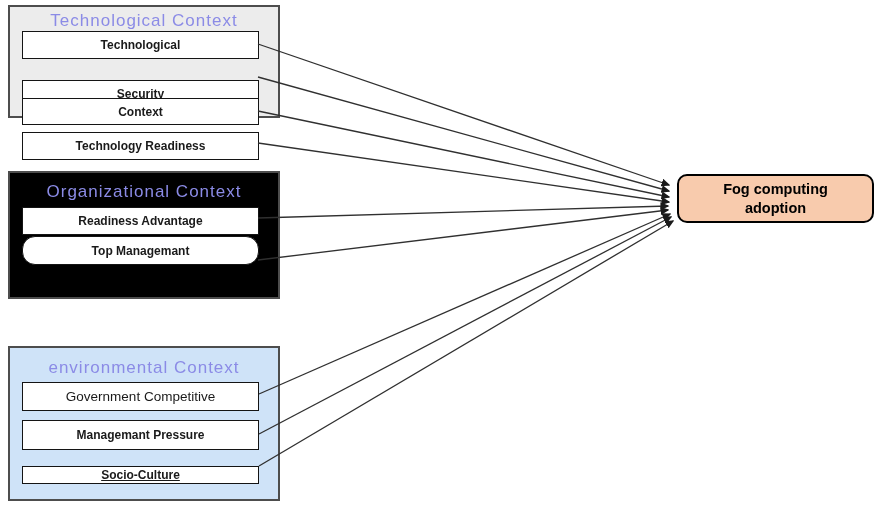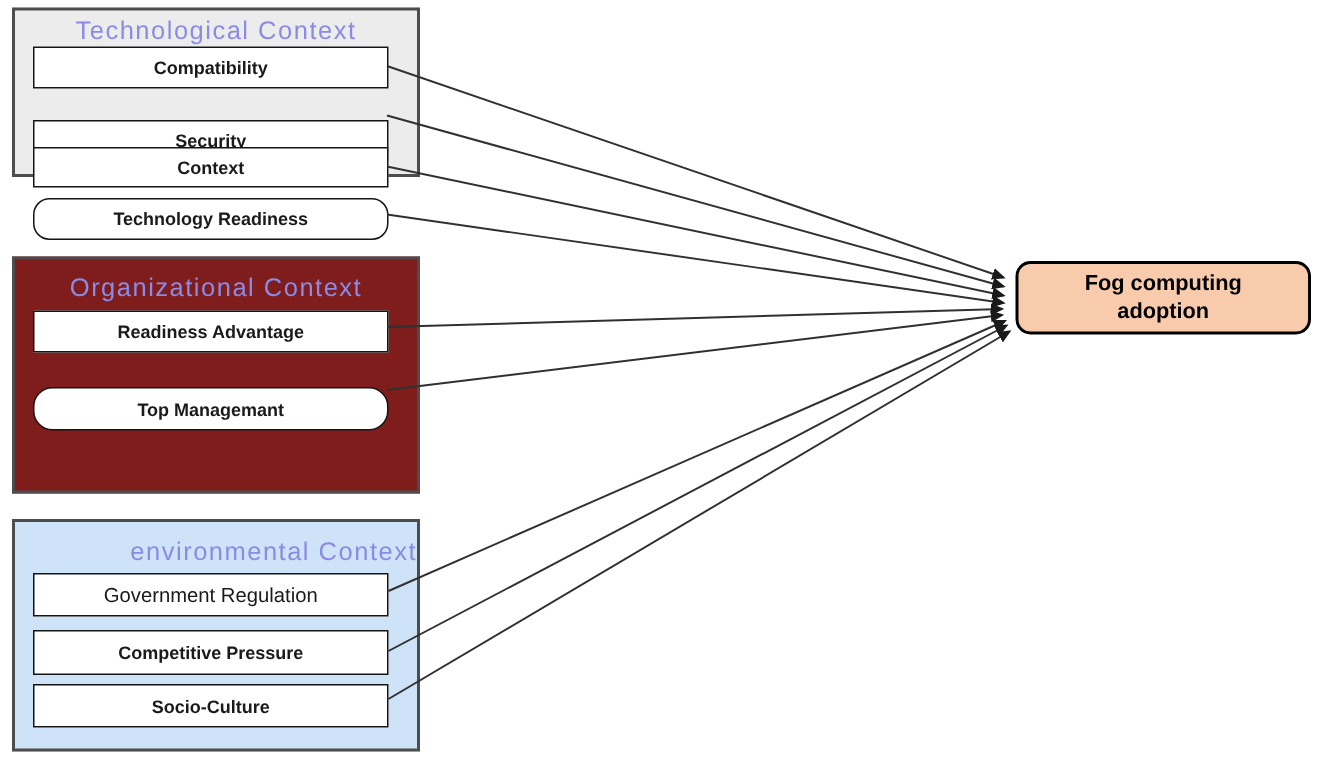--- a/index.html
+++ b/index.html
@@ -125,7 +125,7 @@
   <div class="group group-tech">
     <div class="group-title">Technological Context</div>
     <div class="item item-compat">
-      <span>Compatibility</span>
+      <span>Technological</span>
     </div>
     <div class="item item-security">
       <span>Security</span>

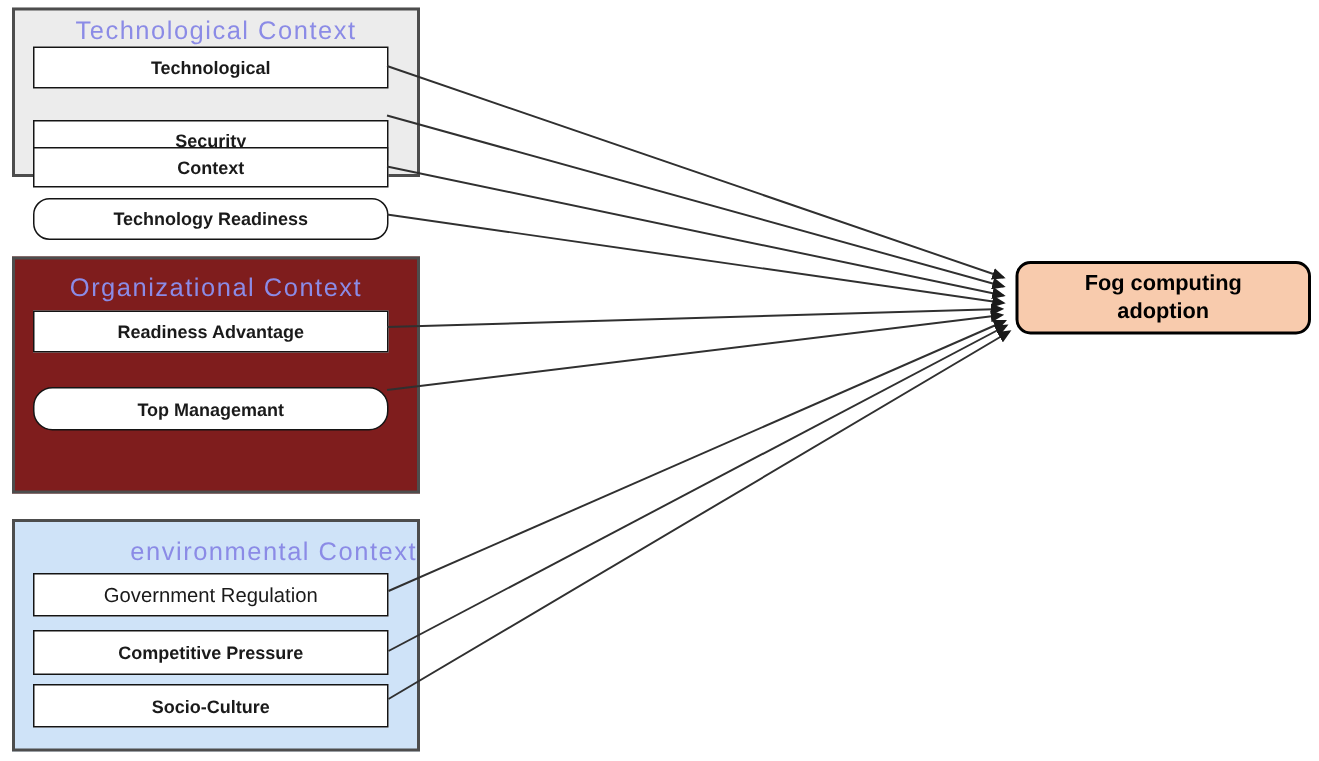--- a/index.html
+++ b/index.html
@@ -70,7 +70,7 @@
   .item-compat   { top: 24px;  height: 28px; }
   .item-security { top: 73px;  height: 27px; }
   .item-privacy  { top: 91px;  height: 27px; }
-  .item-techread { top: 125px; height: 28px; border-radius: 11px; }
+  .item-techread { top: 125px; height: 28px; }
   
   .item-reladv   { top: 34px;  height: 28px; }
   .item-topmgmt  { top: 85px;  height: 29px; border-radius: 13px; }

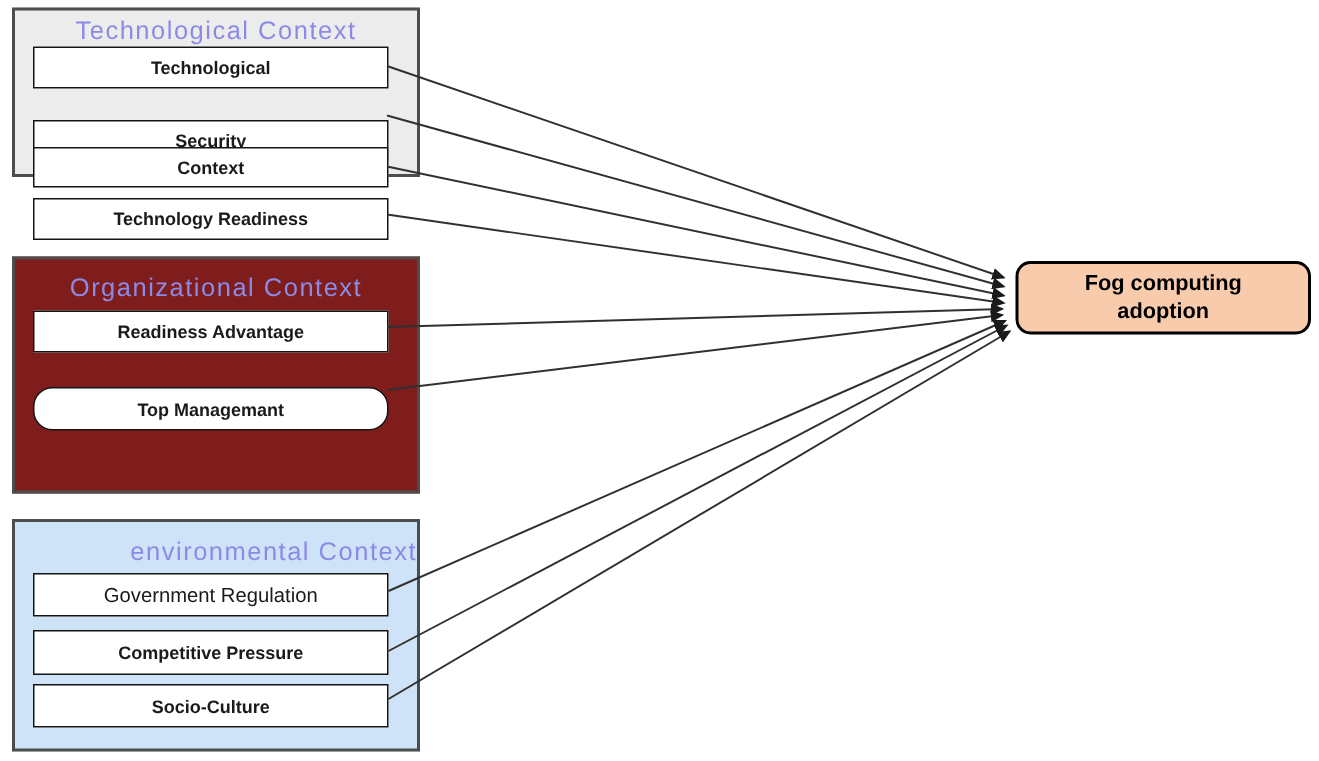--- a/index.html
+++ b/index.html
@@ -32,7 +32,7 @@
     z-index: 1;
   }
   .group-tech { top: 5px;   height: 113px; background: #ececec; }
-  .group-org  { top: 171px; height: 158px; background: #7f1d1d; }
+  .group-org  { top: 171px; height: 128px; background: #000000; }
   .group-env  { top: 346px; height: 155px; background: #cfe3f8; }
   .group-title {
     position: absolute;

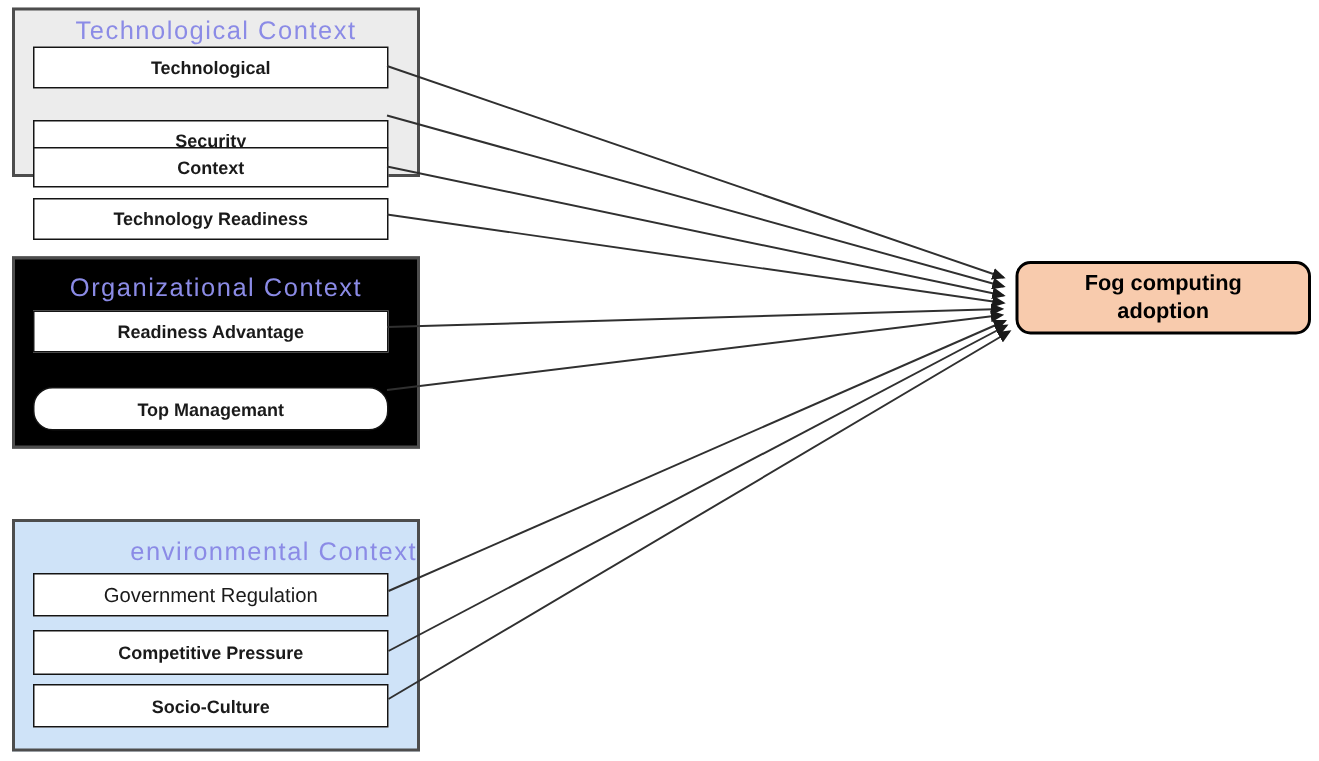--- a/index.html
+++ b/index.html
@@ -73,7 +73,7 @@
   .item-techread { top: 125px; height: 28px; }
   
   .item-reladv   { top: 34px;  height: 28px; }
-  .item-topmgmt  { top: 85px;  height: 29px; border-radius: 13px; }
+  .item-topmgmt  { top: 63px;  height: 29px; border-radius: 13px; }
   
   .item-govreg   { top: 34px;  height: 29px; }
   .item-comppres { top: 72px;  height: 30px; }

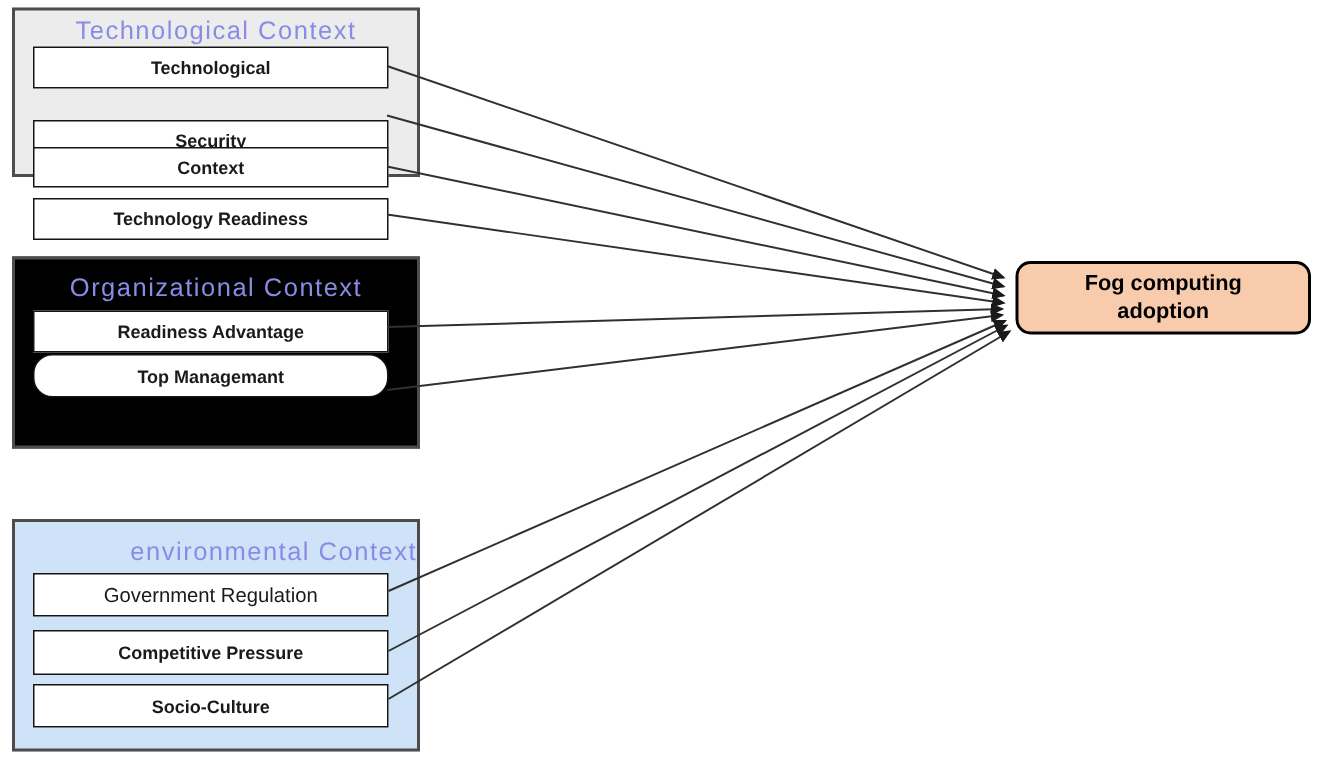--- a/index.html
+++ b/index.html
@@ -46,7 +46,7 @@
   }
   .group-tech .group-title { top: 4px; }
   .group-org  .group-title { top: 9px; }
-  .group-env  .group-title { top: 10px; text-align: right; }
+  .group-env  .group-title { top: 10px; }
   .item {
     position: absolute;
     left: 12px;

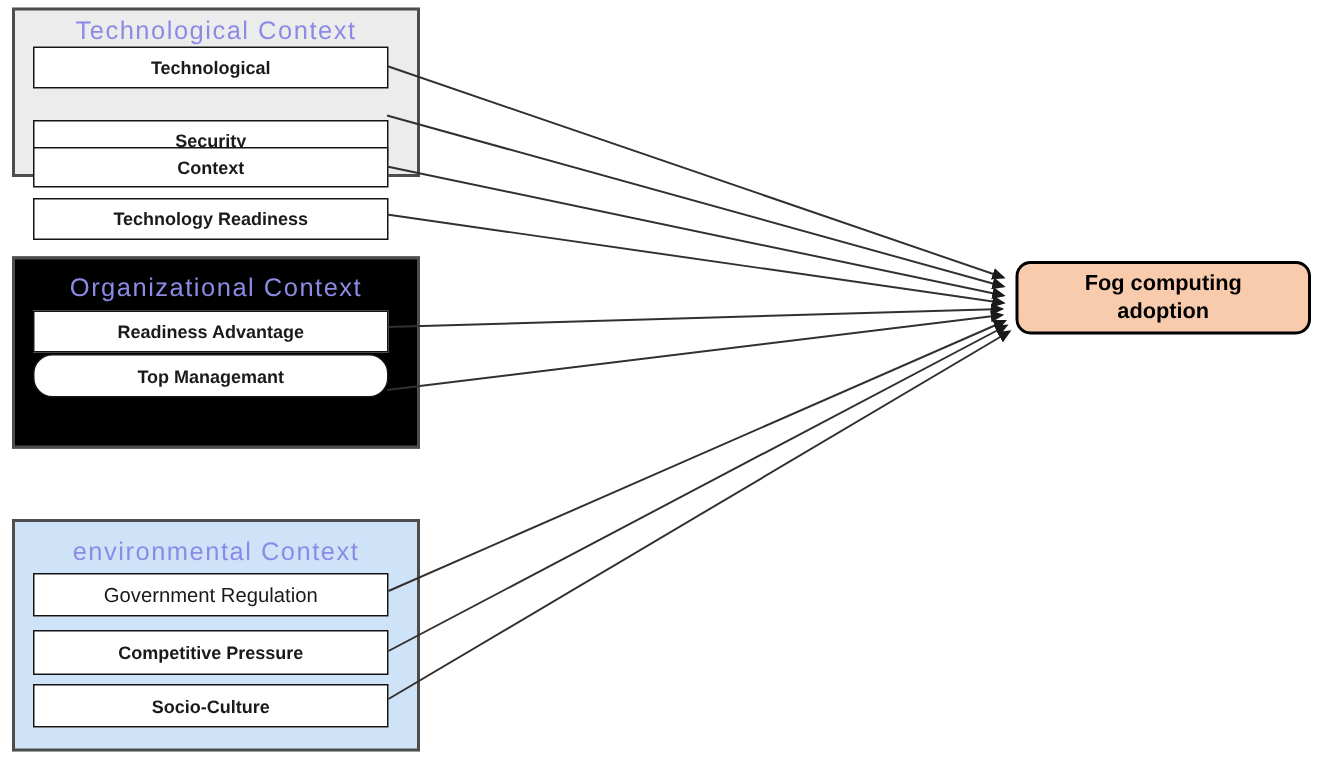--- a/index.html
+++ b/index.html
@@ -151,7 +151,7 @@
   <div class="group group-env">
     <div class="group-title">environmental Context</div>
     <div class="item item-govreg regular">
-      <span>Government Regulation</span>
+      <span>Government Competitive</span>
     </div>
     <div class="item item-comppres">
       <span>Competitive Pressure</span>

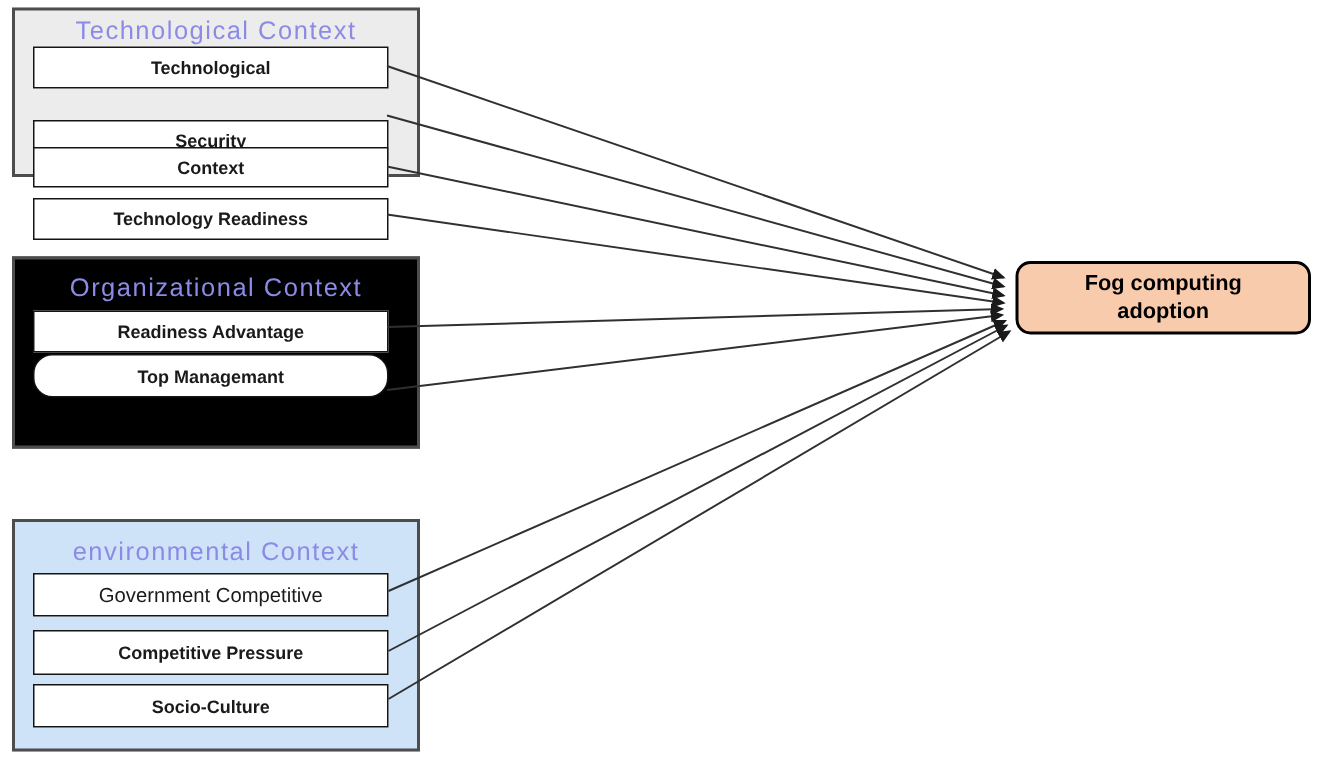--- a/index.html
+++ b/index.html
@@ -154,7 +154,7 @@
       <span>Government Competitive</span>
     </div>
     <div class="item item-comppres">
-      <span>Competitive Pressure</span>
+      <span>Managemant Pressure</span>
     </div>
     <div class="item item-socio">
       <span>Socio-Culture</span>

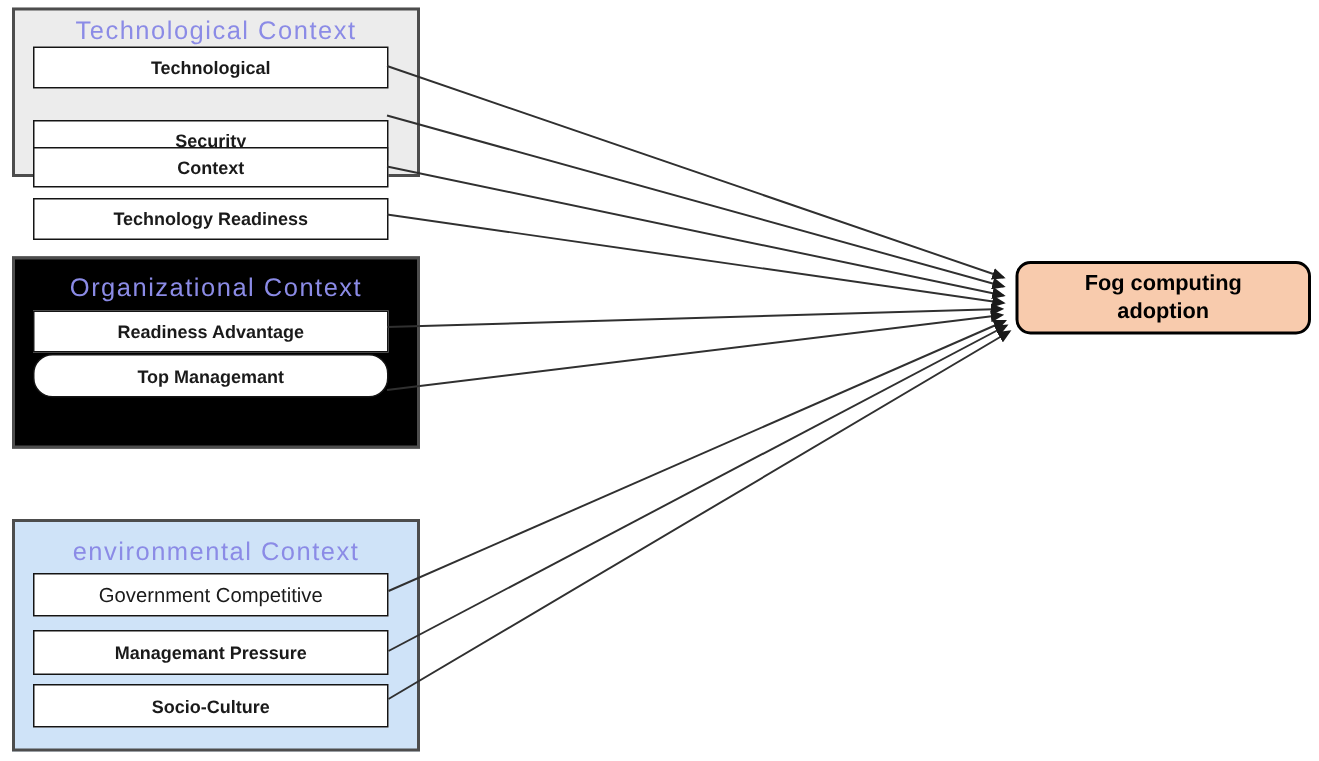--- a/index.html
+++ b/index.html
@@ -77,7 +77,7 @@
   
   .item-govreg   { top: 34px;  height: 29px; }
   .item-comppres { top: 72px;  height: 30px; }
-  .item-socio    { top: 108px; height: 29px; }
+  .item-socio    { top: 118px; height: 18px; text-decoration: underline; }
   .target-box {
     position: absolute;
     left: 677px;

